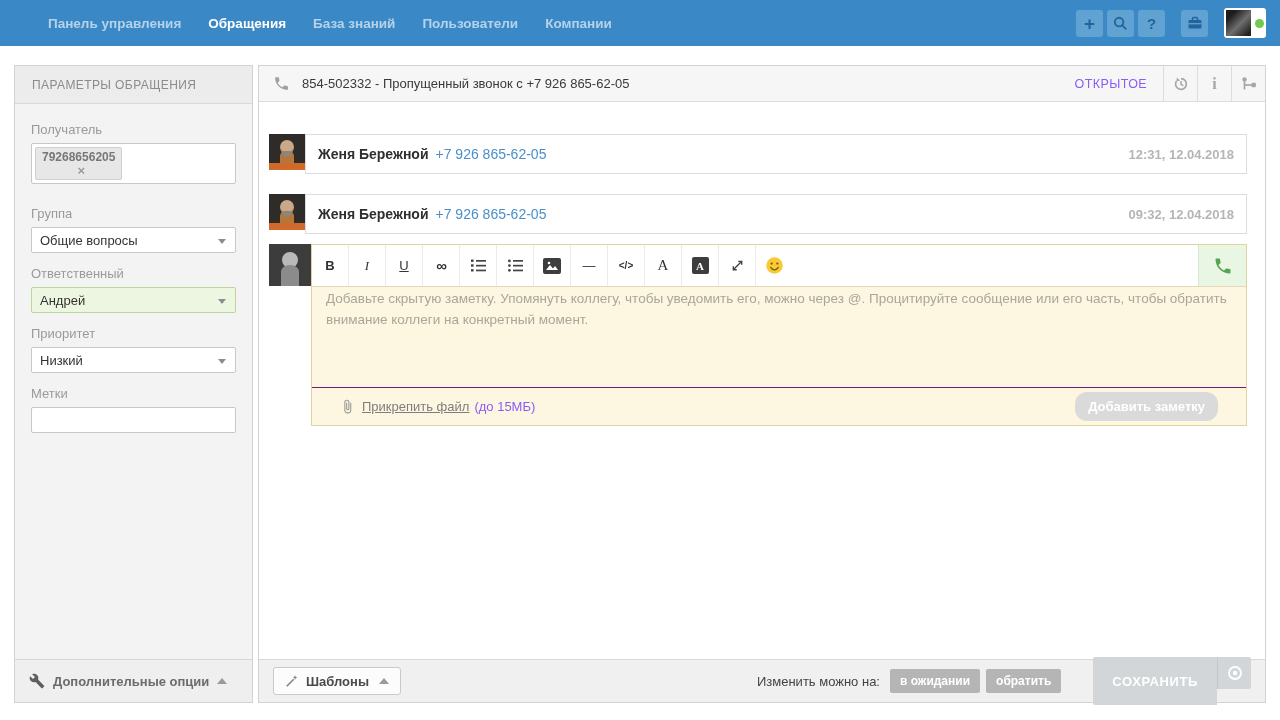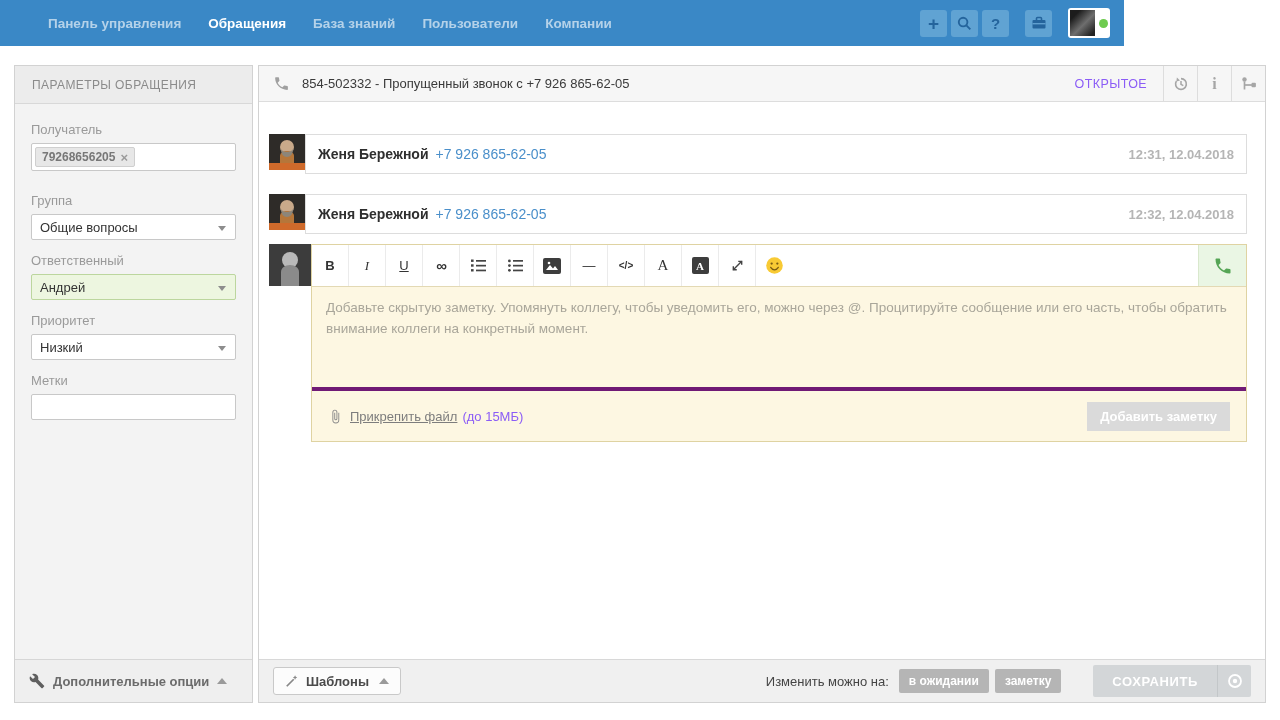--- a/index.html
+++ b/index.html
@@ -7,7 +7,7 @@
   .page { position:relative; width:1280px; height:720px; background:#fff; overflow:hidden; }
 
   
-  .topbar { position:absolute; top:0; left:0; width:1124px; height:46px; background:#3a88c6; display:flex; align-items:center; }
+  .topbar { position:absolute; top:0; left:0; width:1280px; height:46px; background:#3a88c6; display:flex; align-items:center; }
   .topnav { display:flex; align-items:center; padding-left:48px; }
   .topnav .nav-item { font-size:13.5px; font-weight:bold; color:rgba(255,255,255,.62); margin-right:27px; cursor:pointer; white-space:nowrap; }
   .topnav .nav-item.active { color:#fff; }

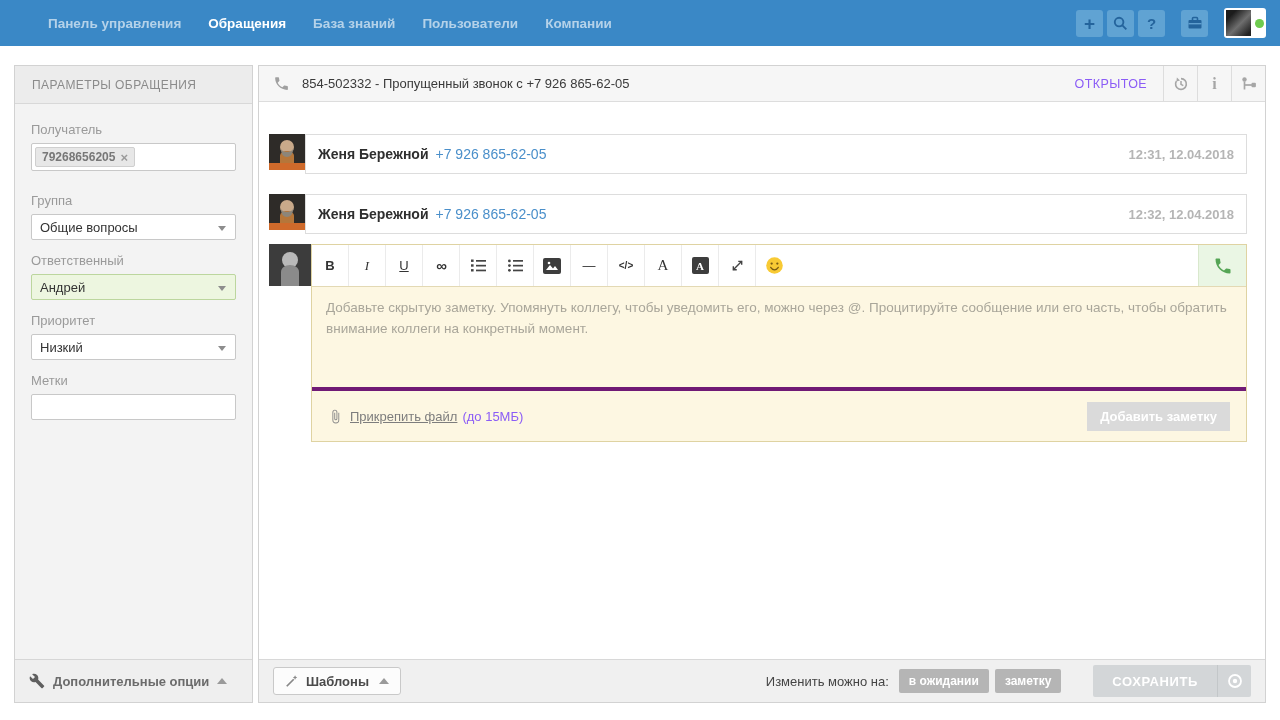--- a/index.html
+++ b/index.html
@@ -30,7 +30,7 @@
   .field-label { font-size:13px; color:#9a9a9a; margin:13px 0 6px 0; }
   .field-label.first { margin-top:10px; }
   .pill-input { background:#fff; border:1px solid #c8c8c8; border-radius:2px; min-height:28px; padding:3px; display:flex; align-items:center; }
-  .tag { background:#e7e7e7; border:1px solid #cfcfcf; border-radius:2px; font-size:12px; font-weight:bold; color:#777; padding:2px 6px; display:inline-flex; align-items:center; }
+  .tag { background:#e7e7e7; border:1px solid #cfcfcf; border-radius:2px; font-size:12px; font-weight:bold; color:#777; padding:2px 6px; display:inline-flex; align-items:center;flex-direction:column; }
   .tag .x { margin-left:5px; color:#9a9a9a; font-weight:bold; cursor:pointer; font-size:13px; line-height:1; }
   .select { position:relative; background:#fff; border:1px solid #c8c8c8; border-radius:2px; height:26px; display:flex; align-items:center; padding:0 8px; font-size:13px; color:#333; cursor:pointer; }
   .select.green { background:#edf6e0; border-color:#bcd69e; }

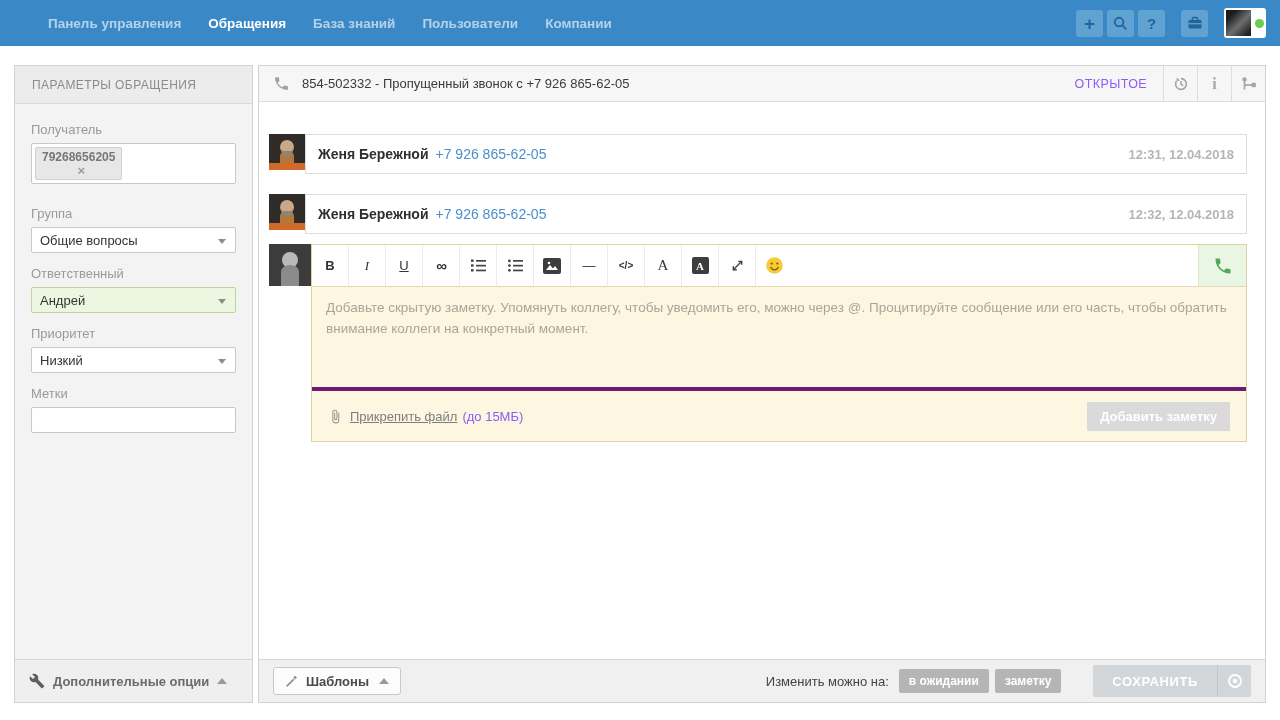--- a/index.html
+++ b/index.html
@@ -244,7 +244,7 @@
           <div class="msg-box">
             <span class="msg-author">Женя Бережной</span>
             <span class="msg-phone">+7 926 865-62-05</span>
-            <span class="msg-time">12:32, 12.04.2018</span>
+            <span class="msg-time">09:32, 12.04.2018</span>
           </div>
         </div>
 

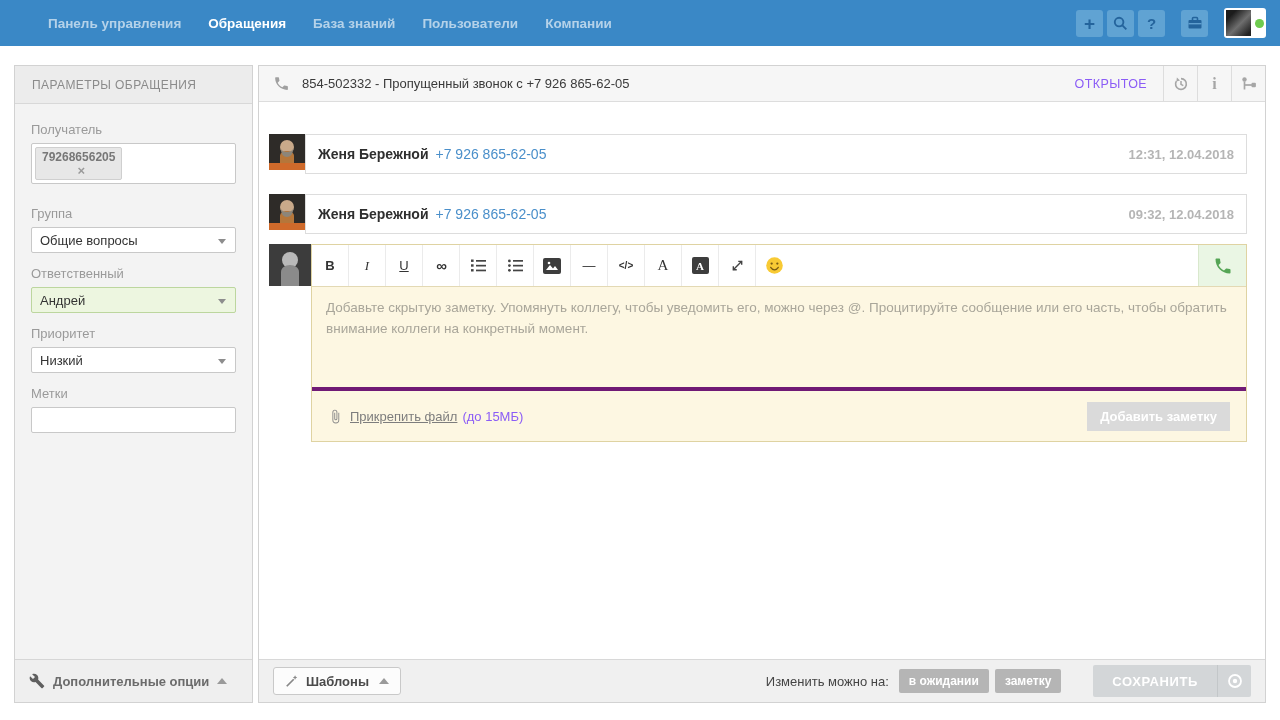--- a/index.html
+++ b/index.html
@@ -75,7 +75,7 @@
   .bgA { width:17px; height:17px; background:#3d3d3d; border-radius:2px; color:#fff; font-size:11px; font-weight:bold; font-family:"Liberation Serif", serif; display:flex; align-items:center; justify-content:center; }
   .tb-spacer { flex:1; }
   .tb-call { width:48px; background:#eaf6e4; border-left:1px solid #d9e8cd; display:flex; align-items:center; justify-content:center; color:#55a555; cursor:pointer; }
-  .note-body { background:#fdf7e2; height:100px; padding:11px 14px; cursor:text; }
+  .note-body { background:#fdf7e2; height:100px; padding:2px 14px; cursor:text; }
   .note-placeholder { font-size:13.5px; line-height:1.55; color:#a9a69a; max-width:960px; }
   .note-footer { background:#fdf7e2; border-top:4px solid #701a75; height:54px; display:flex; align-items:center; padding:0 16px; }
   .attach { display:flex; align-items:center; cursor:pointer; }

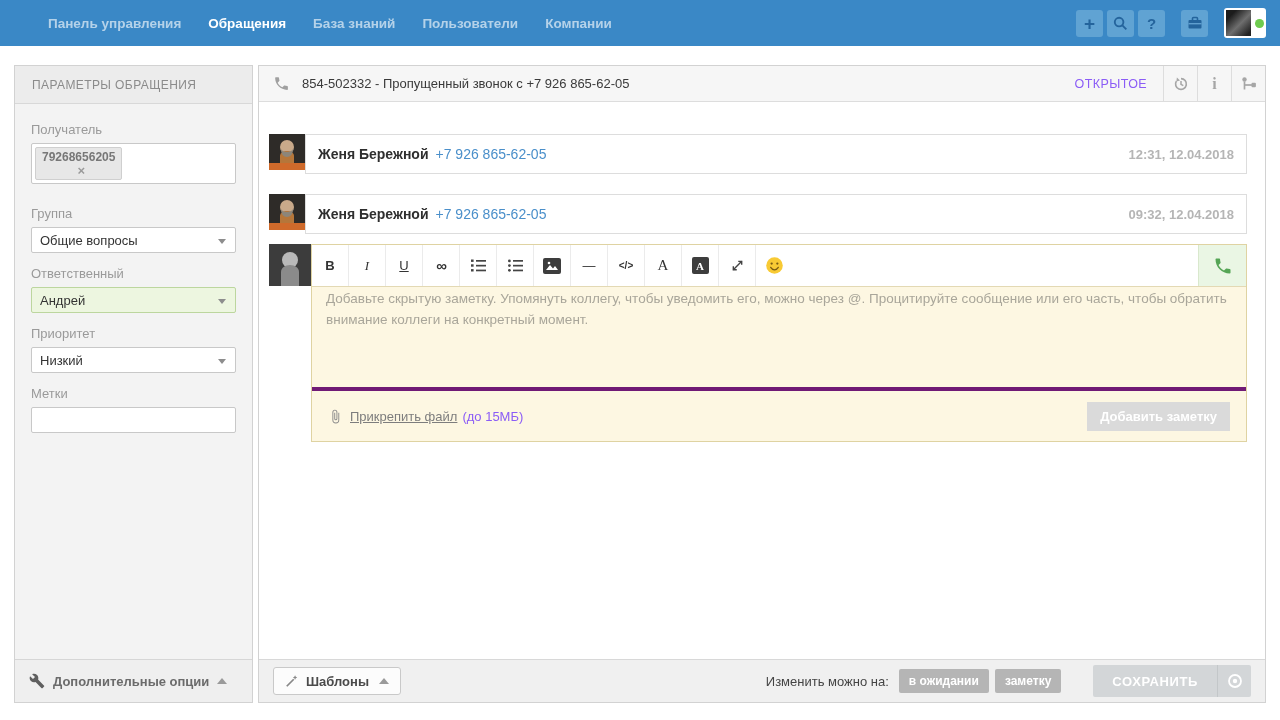--- a/index.html
+++ b/index.html
@@ -77,7 +77,7 @@
   .tb-call { width:48px; background:#eaf6e4; border-left:1px solid #d9e8cd; display:flex; align-items:center; justify-content:center; color:#55a555; cursor:pointer; }
   .note-body { background:#fdf7e2; height:100px; padding:2px 14px; cursor:text; }
   .note-placeholder { font-size:13.5px; line-height:1.55; color:#a9a69a; max-width:960px; }
-  .note-footer { background:#fdf7e2; border-top:4px solid #701a75; height:54px; display:flex; align-items:center; padding:0 16px; }
+  .note-footer { background:#fdf7e2; border-top:1px solid #701a75; height:38px; display:flex; align-items:center; padding:0 28px; }
   .attach { display:flex; align-items:center; cursor:pointer; }
   .attach-link { font-size:13px; color:#7d7d7d; text-decoration:underline; margin:0 5px 0 7px; }
   .attach-hint { font-size:13px; color:#8b5cf6; }

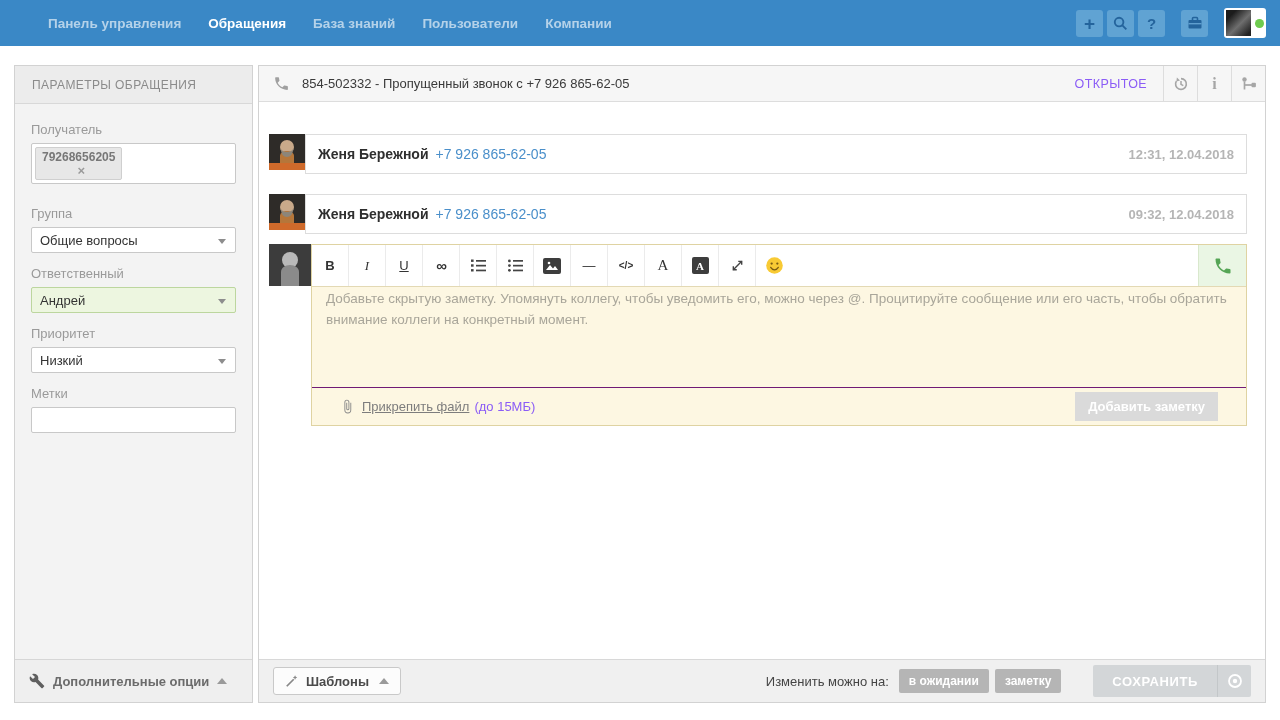--- a/index.html
+++ b/index.html
@@ -81,7 +81,7 @@
   .attach { display:flex; align-items:center; cursor:pointer; }
   .attach-link { font-size:13px; color:#7d7d7d; text-decoration:underline; margin:0 5px 0 7px; }
   .attach-hint { font-size:13px; color:#8b5cf6; }
-  .add-note-btn { margin-left:auto; background:#dadada; color:#fff; font-weight:bold; font-size:13px; border:none; border-radius:0; padding:7px 13px; cursor:pointer; }
+  .add-note-btn { margin-left:auto; background:#dadada; color:#fff; font-weight:bold; font-size:13px; border:none; border-radius:12px; padding:7px 13px; cursor:pointer; }
 
   
   .main-footer { height:43px; background:#f0f0f0; border-top:1px solid #d8d8d8; display:flex; align-items:center; padding:0 14px; flex:0 0 auto;margin-top:38px; }

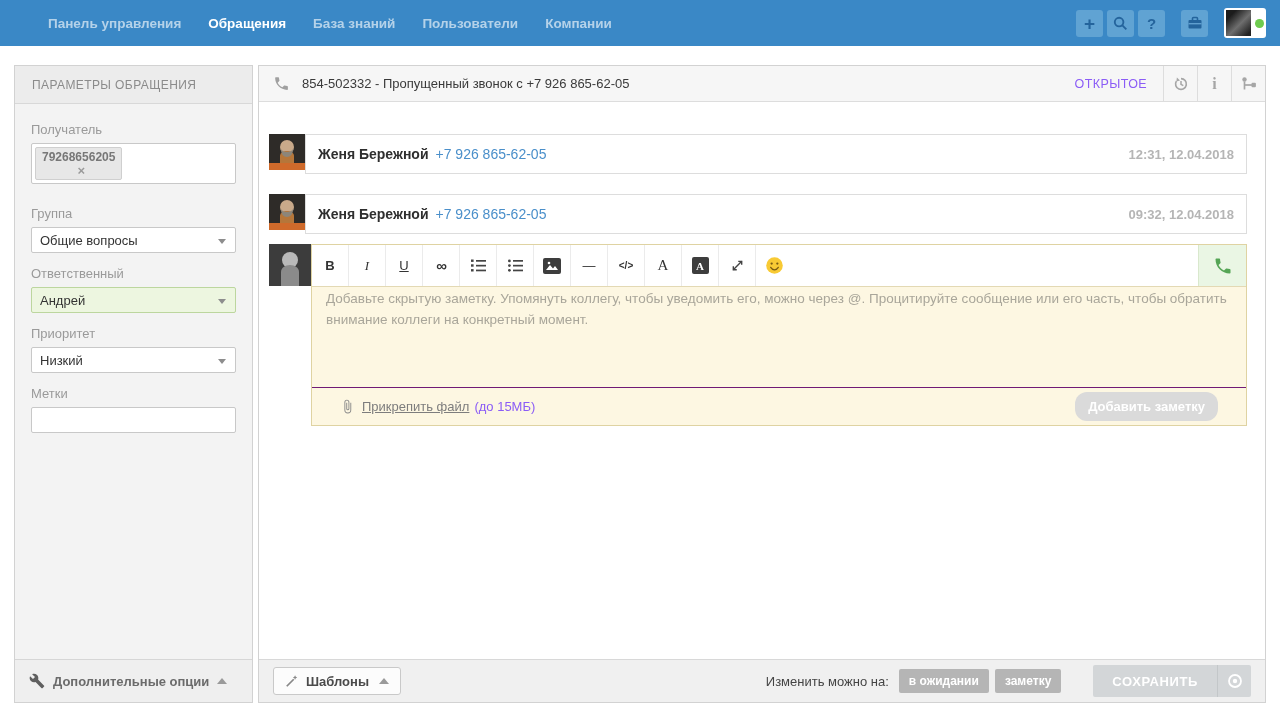--- a/index.html
+++ b/index.html
@@ -347,7 +347,7 @@
         <div class="status-cluster">
           <span class="status-label">Изменить можно на:</span>
           <button class="status-btn">в ожидании</button>
-          <button class="status-btn">заметку</button>
+          <button class="status-btn">обратить</button>
           <div class="save-group">
             <button class="save-btn">СОХРАНИТЬ</button>
             <button class="save-gear">

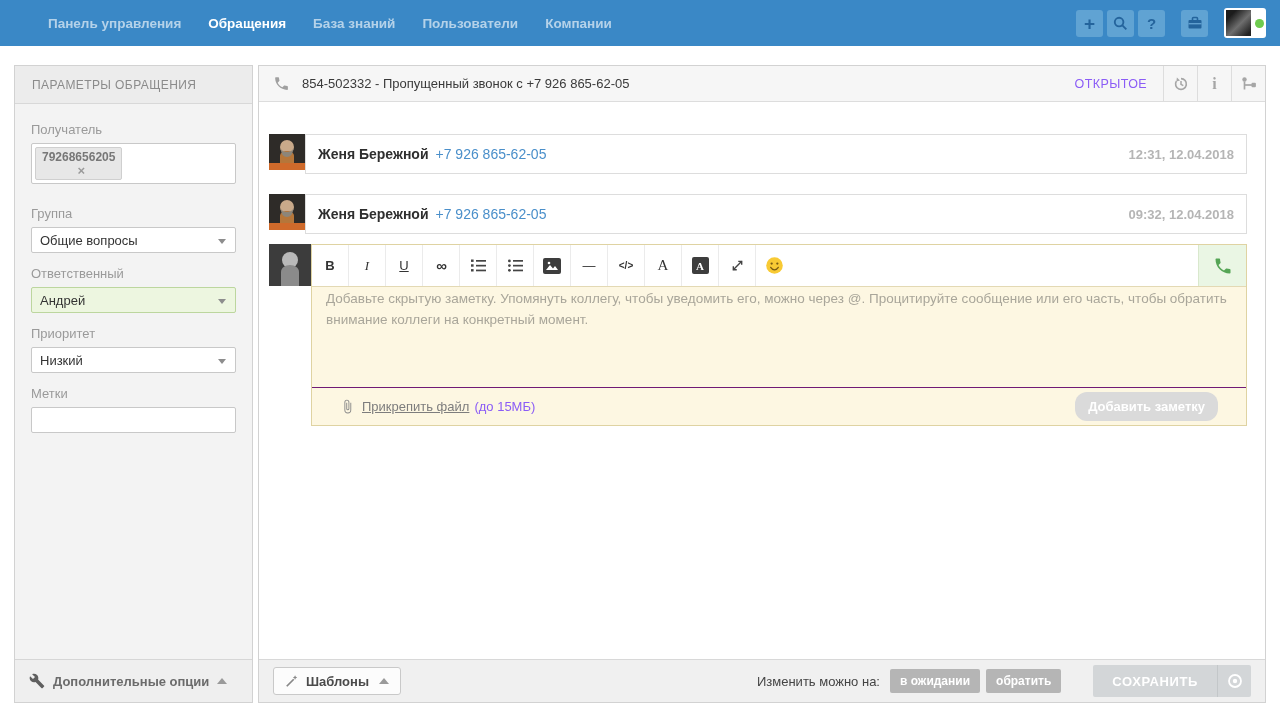--- a/index.html
+++ b/index.html
@@ -91,7 +91,7 @@
   .status-label { font-size:13px; color:#444; margin-right:10px; }
   .status-btn { background:#b5b5b5; color:#fff; font-size:12px; font-weight:bold; border:none; border-radius:2px; padding:5px 10px; margin-right:6px; cursor:pointer; }
   .save-group { display:flex; margin-left:26px; }
-  .save-btn { background:#d3d6d8; color:#fff; font-size:13px; font-weight:bold; letter-spacing:.6px; border:none; border-radius:2px 0 0 2px; padding:0 19px; height:32px; cursor:pointer; }
+  .save-btn { background:#d3d6d8; color:#fff; font-size:13px; font-weight:bold; letter-spacing:.6px; border:none; border-radius:2px 0 0 2px; padding:0 19px; height:48px; cursor:pointer; }
   .save-gear { width:34px; height:32px; background:#d3d6d8; border:none; border-left:1px solid #c3c7c9; border-radius:0 2px 2px 0; display:flex; align-items:center; justify-content:center; cursor:pointer; }
 
   svg { display:block; }

